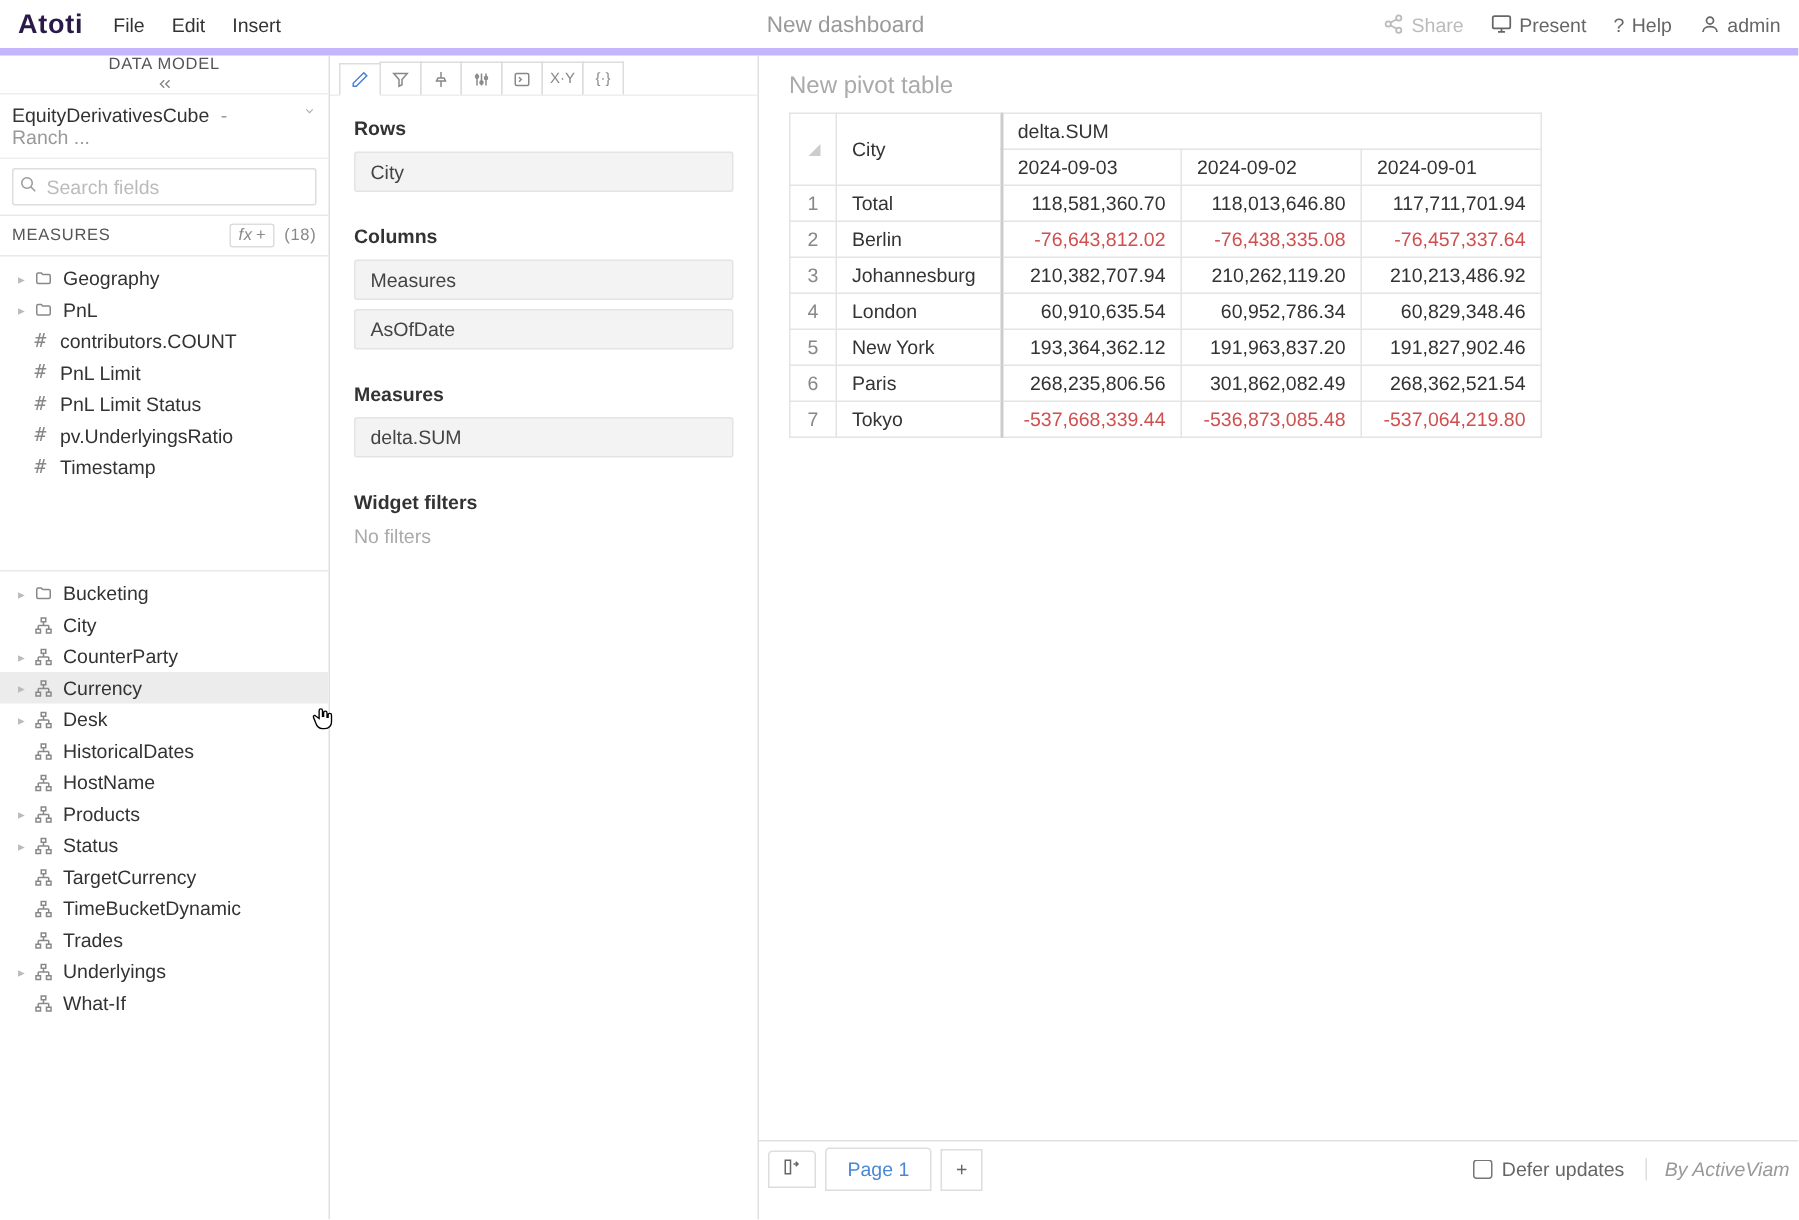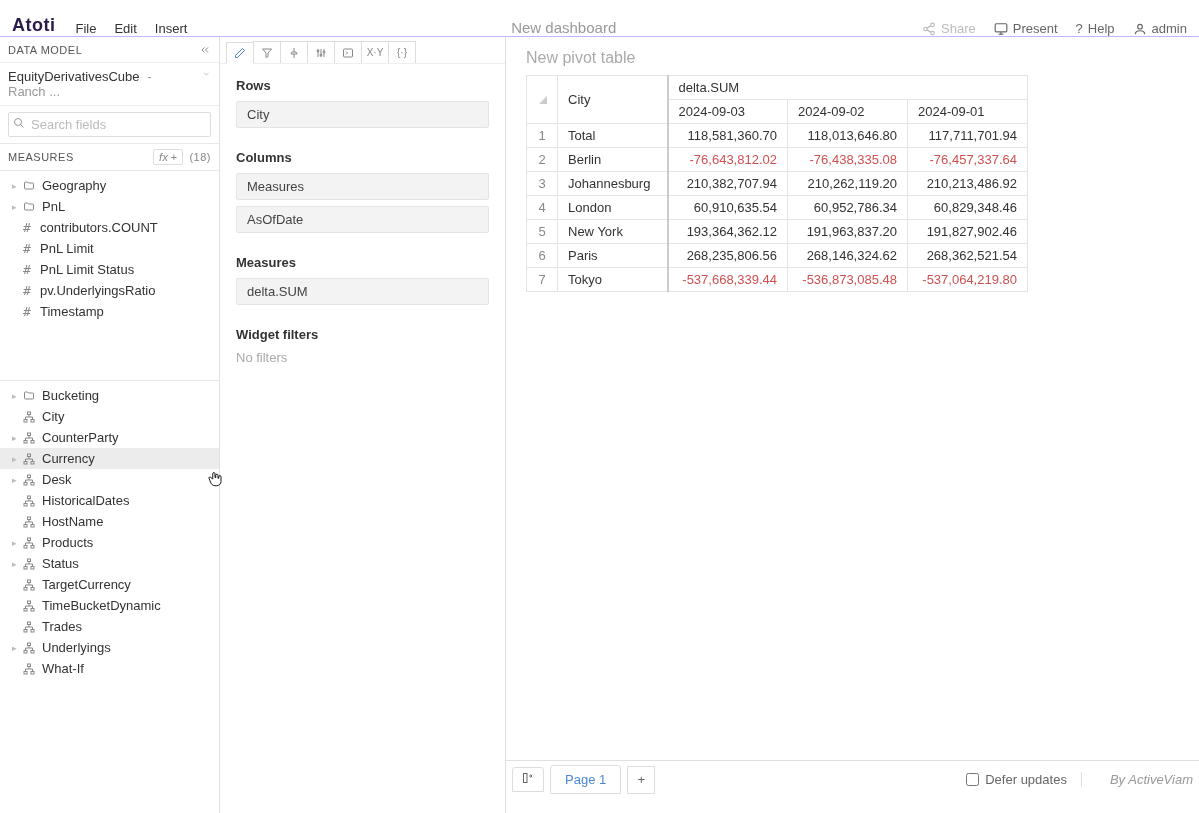--- a/index.html
+++ b/index.html
@@ -6,7 +6,7 @@
   body { font-family: "Segoe UI", Arial, sans-serif; font-size: 13px; color: #333; background: #fff; width: 1199px; height: 813px; overflow: hidden; }
   
   
-  .header { height: 37px; display: flex; align-items: flex-end; border-bottom: 1px solid #c4b5fd; padding: 0 12px; }
+  .header { height: 37px; display: flex; align-items: center; border-bottom: 5px solid #c4b5fd; padding: 0 12px; }
   .logo { font-size: 18px; font-weight: 700; letter-spacing: 0.5px; color: #2a1a4a; margin-right: 20px; }
   .menu-item { margin-right: 18px; cursor: pointer; color: #333; }
   .header-center { flex: 1; text-align: center; color: #999; font-size: 15px; }

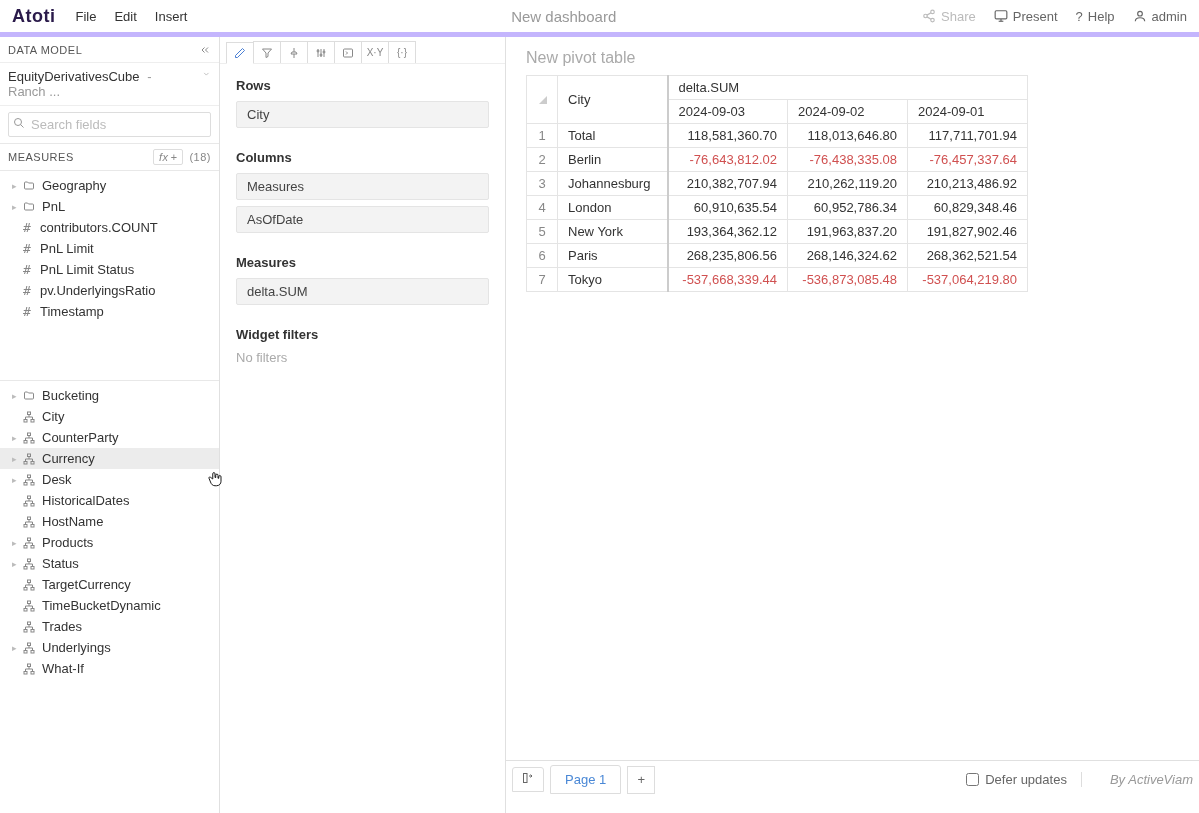--- a/index.html
+++ b/index.html
@@ -19,7 +19,7 @@
   
   
   .sidebar-left { width: 220px; border-right: 1px solid #e0e0e0; display: flex; flex-direction: column; overflow: hidden; }
-  .panel-header { height: 26px; display: flex; align-items: center; justify-content: space-between; padding: 0 8px; font-size: 11px; letter-spacing: 0.5px; color: #555; border-bottom: 1px solid #eee; }
+  .panel-header { height: 26px; display: flex; align-items: center; justify-content: space-between; padding: 0 8px; font-size: 11px; letter-spacing: 0.5px; color: #555; border-bottom: 1px solid #eee; flex-direction: column; }
   .collapse-arrow { display:inline-flex; }
   .cube-selector { display: flex; align-items: flex-start; padding: 6px 8px; font-size: 13px; border-bottom: 1px solid #eee; justify-content: space-between; cursor: pointer; gap: 22px; }
   .cube-main { color: #333; }

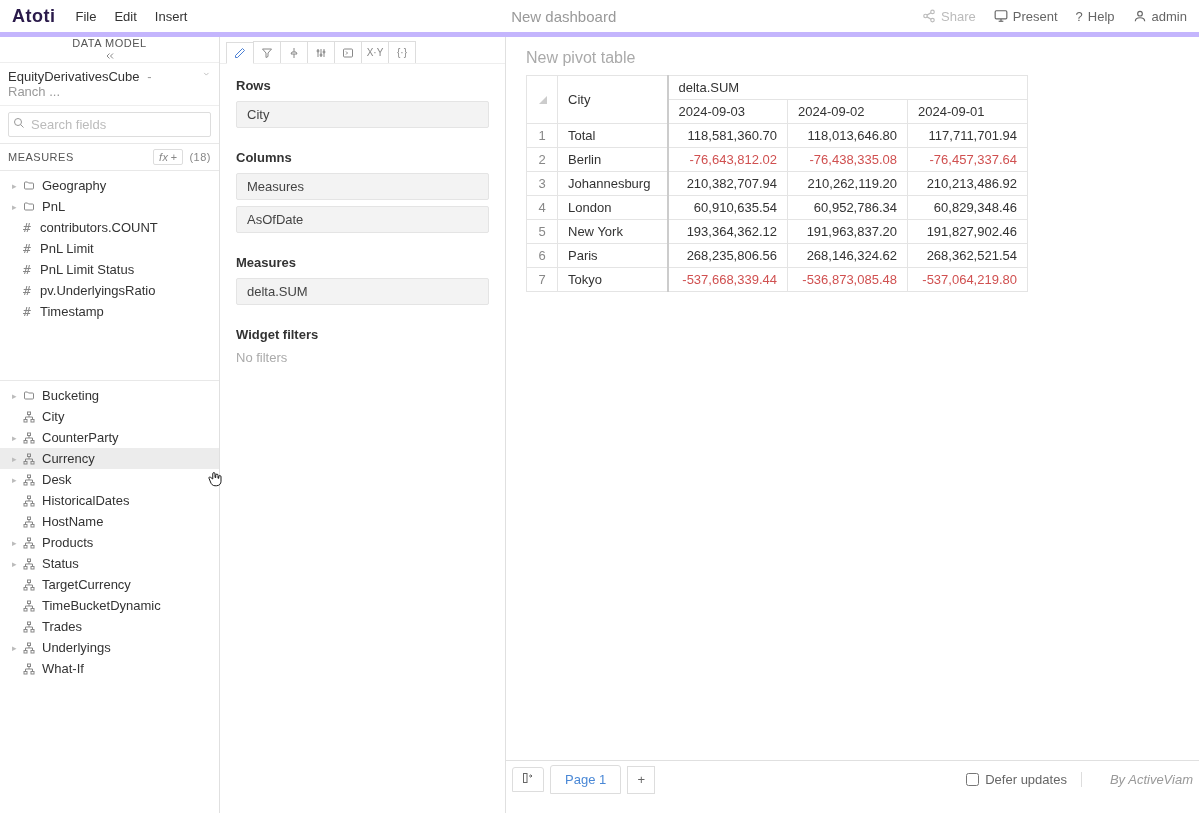--- a/index.html
+++ b/index.html
@@ -530,7 +530,7 @@
               <td class="rownum">6</td>
               <td class="city">Paris</td>
               <td class="num">268,235,806.56</td>
-              <td class="num">268,146,324.62</td>
+              <td class="num">301,862,082.49</td>
               <td class="num">268,362,521.54</td>
             </tr>
             <tr>

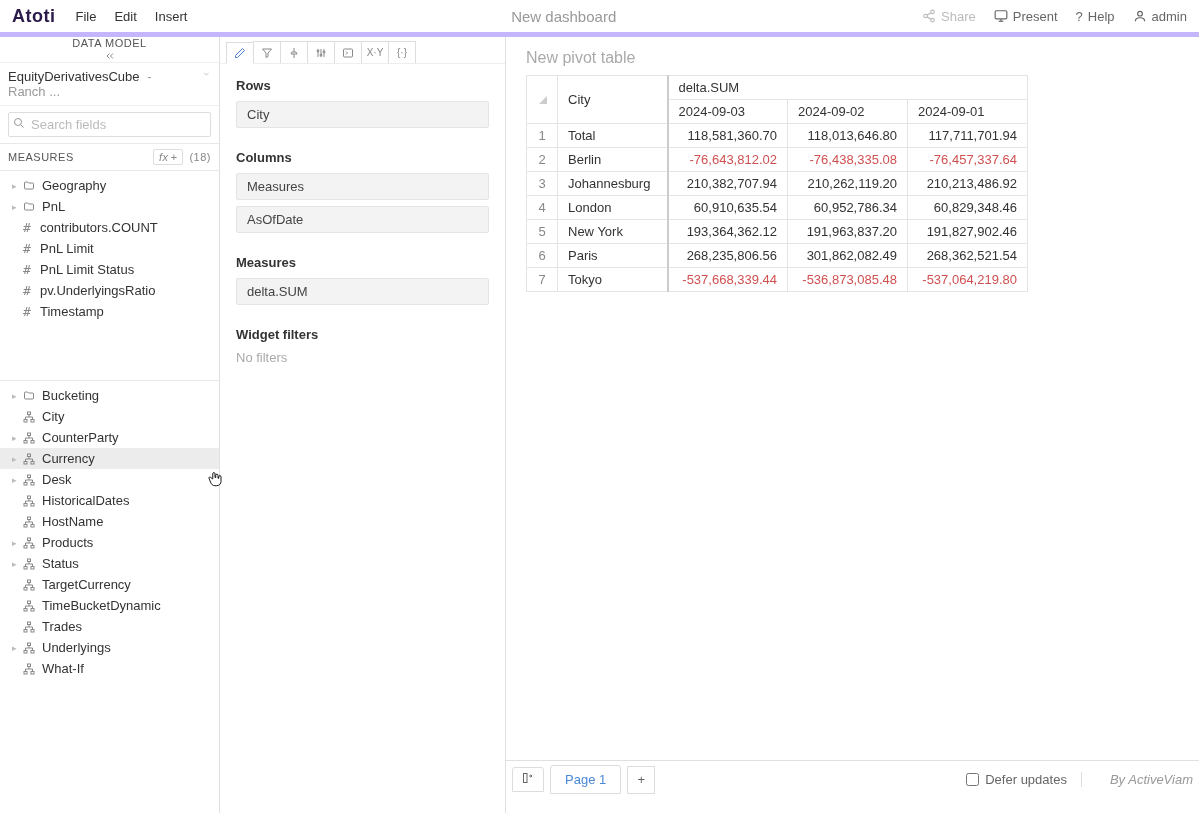--- a/index.html
+++ b/index.html
@@ -82,7 +82,7 @@
   .tab-right { margin-left:auto; display:flex; align-items:center; gap:14px; color:#666;}
   .defer { display:flex; align-items:center; gap:6px;}
   .defer input { width:13px; height:13px;}
-  .byav { font-style: italic; color:#999; border-left:1px solid #ddd; padding-left:28px;}
+  .byav { font-style: italic; color:#999; border-left:1px solid #ddd; padding-left:12px;}
   
   .cursor-hand { position:absolute; width:18px; height:18px; pointer-events:none; left:206px; top:470px; z-index:100;}
 </style>

